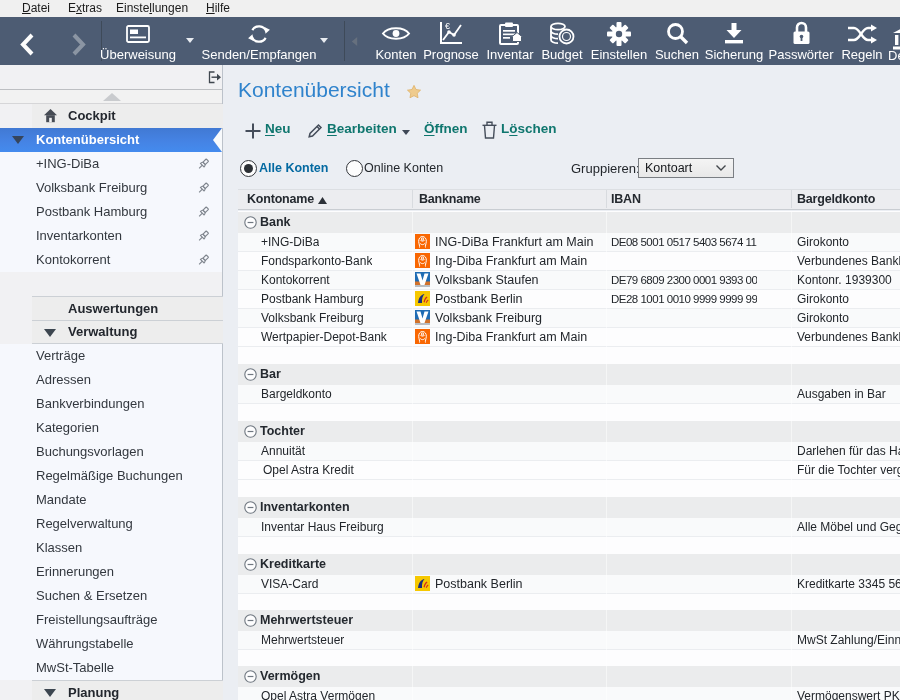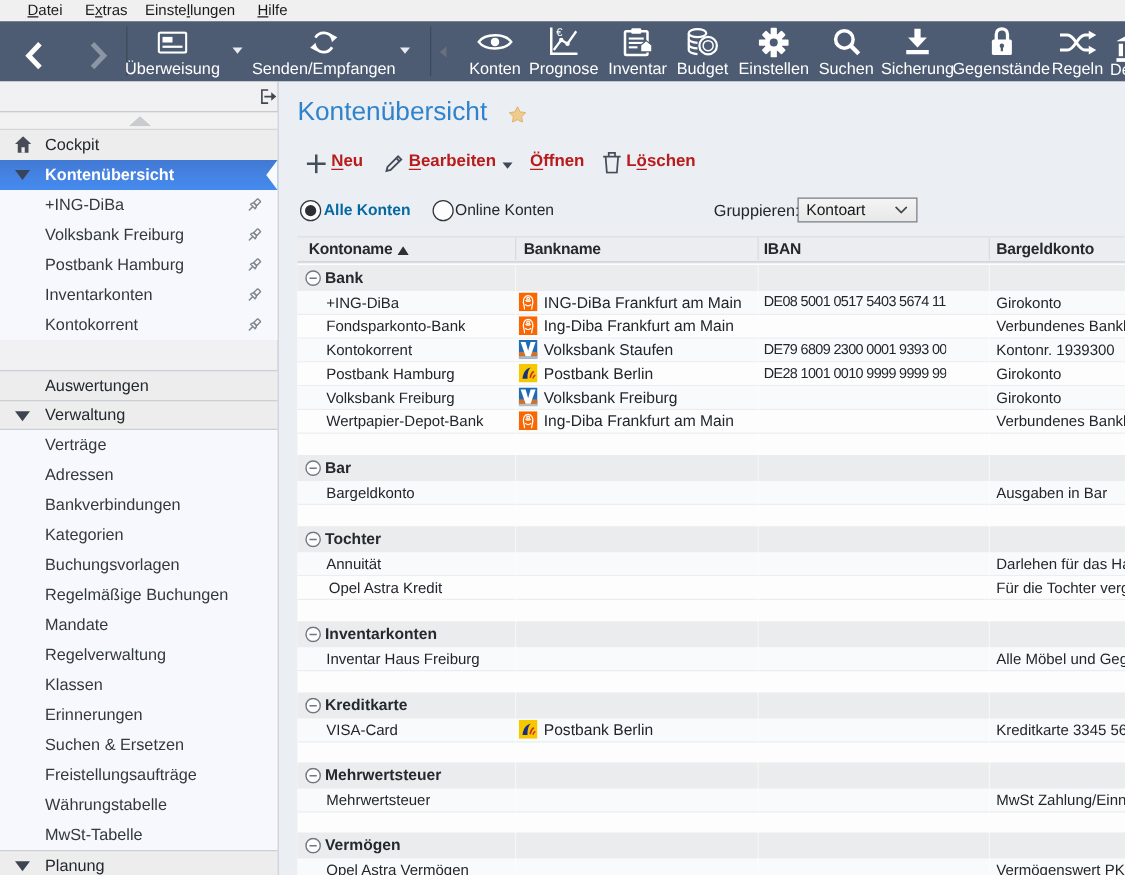--- a/index.html
+++ b/index.html
@@ -198,7 +198,7 @@
             <rect x="9.6" y="16" width="1.8" height="4" fill="#4d5c73"></rect>
           </svg>
         </div>
-      <div class="tlabel">Gegenstände</div>
+      <div class="tlabel">Passwörter</div>
     </div>
 
     <div class="titem" style="left:862px">

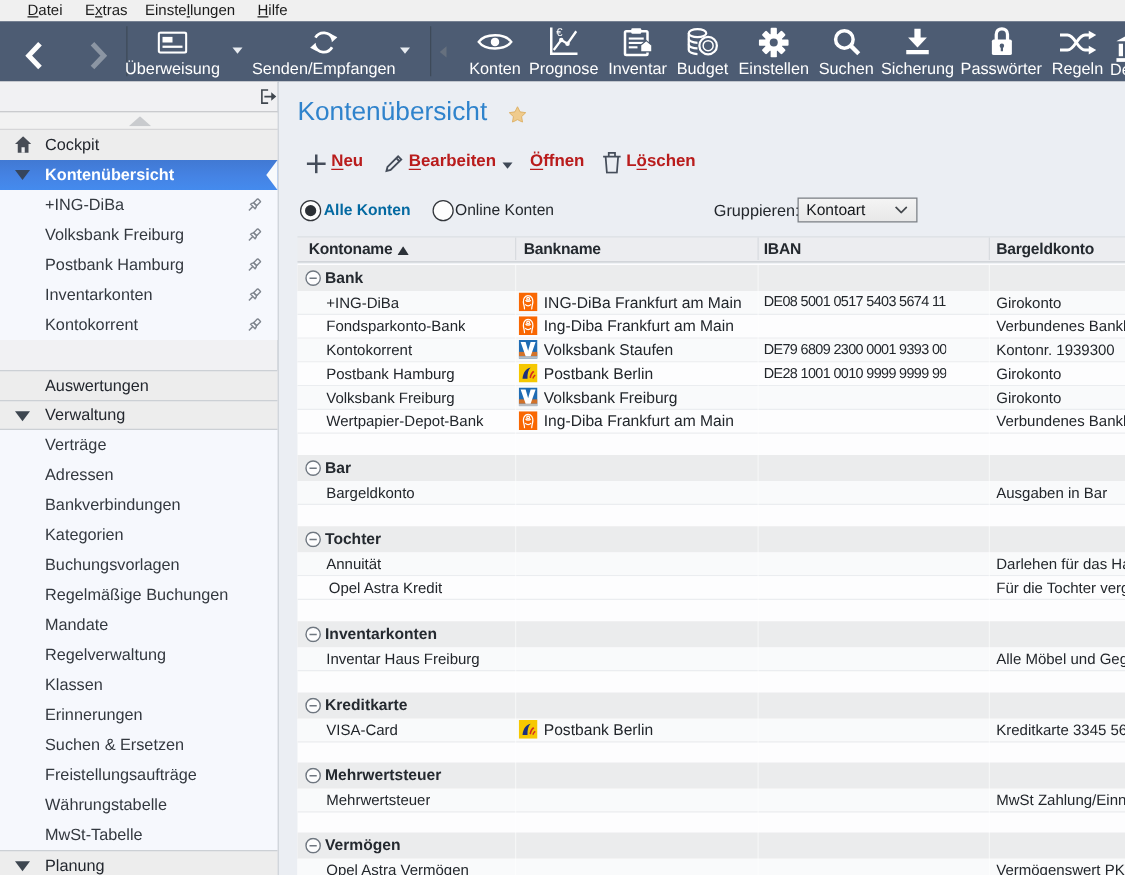--- a/index.html
+++ b/index.html
@@ -20,7 +20,7 @@
   
   #sidebar{position:absolute;left:0;top:65px;width:222px;height:635px;background:#f1f1f3;border-right:1px solid #bcc2ca;}
   .srow{position:absolute;left:0;width:222px;height:24px;font-size:13px;line-height:24px;color:#33383f;}
-  .srow.sec{background:#ededed;font-weight:normal;font-size:13px;color:#23272e;}
+  .srow.sec{background:#ededed;font-weight:bold;font-size:13px;color:#23272e;margin-left:32px;}
   .srow.chld{background:#f6f8fd;}
   .stxt{position:absolute;left:36px;top:0;white-space:nowrap;}
   .tri{position:absolute;left:12px;top:8px;width:0;height:0;border-left:6px solid transparent;border-right:6px solid transparent;border-top:8px solid #3d4650;}

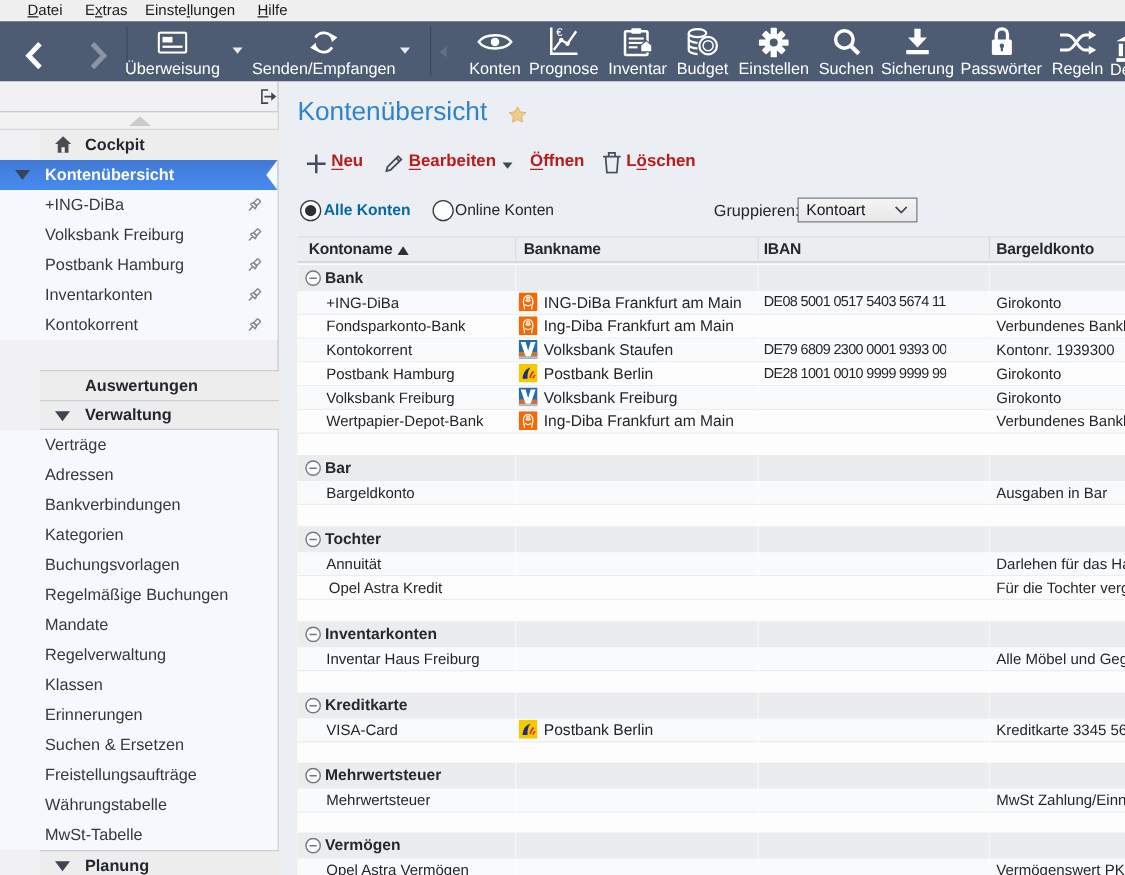--- a/index.html
+++ b/index.html
@@ -31,7 +31,7 @@
   
   #content{position:absolute;left:223px;top:65px;width:677px;height:635px;background:#ebeef3;}
   #title2{position:absolute;left:15px;top:13px;font-size:21px;color:#2f83cc;}
-  .actrow{position:absolute;top:56px;height:24px;font-size:13.5px;color:#b91c1c;font-weight:600;}
+  .actrow{position:absolute;top:56px;height:24px;font-size:13.5px;color:#0f766e;font-weight:600;}
   .actrow u{text-underline-offset:2px;}
   
   .radio{position:absolute;width:15px;height:15px;border:1px solid #33363b;border-radius:50%;background:#fdfdfd;}

